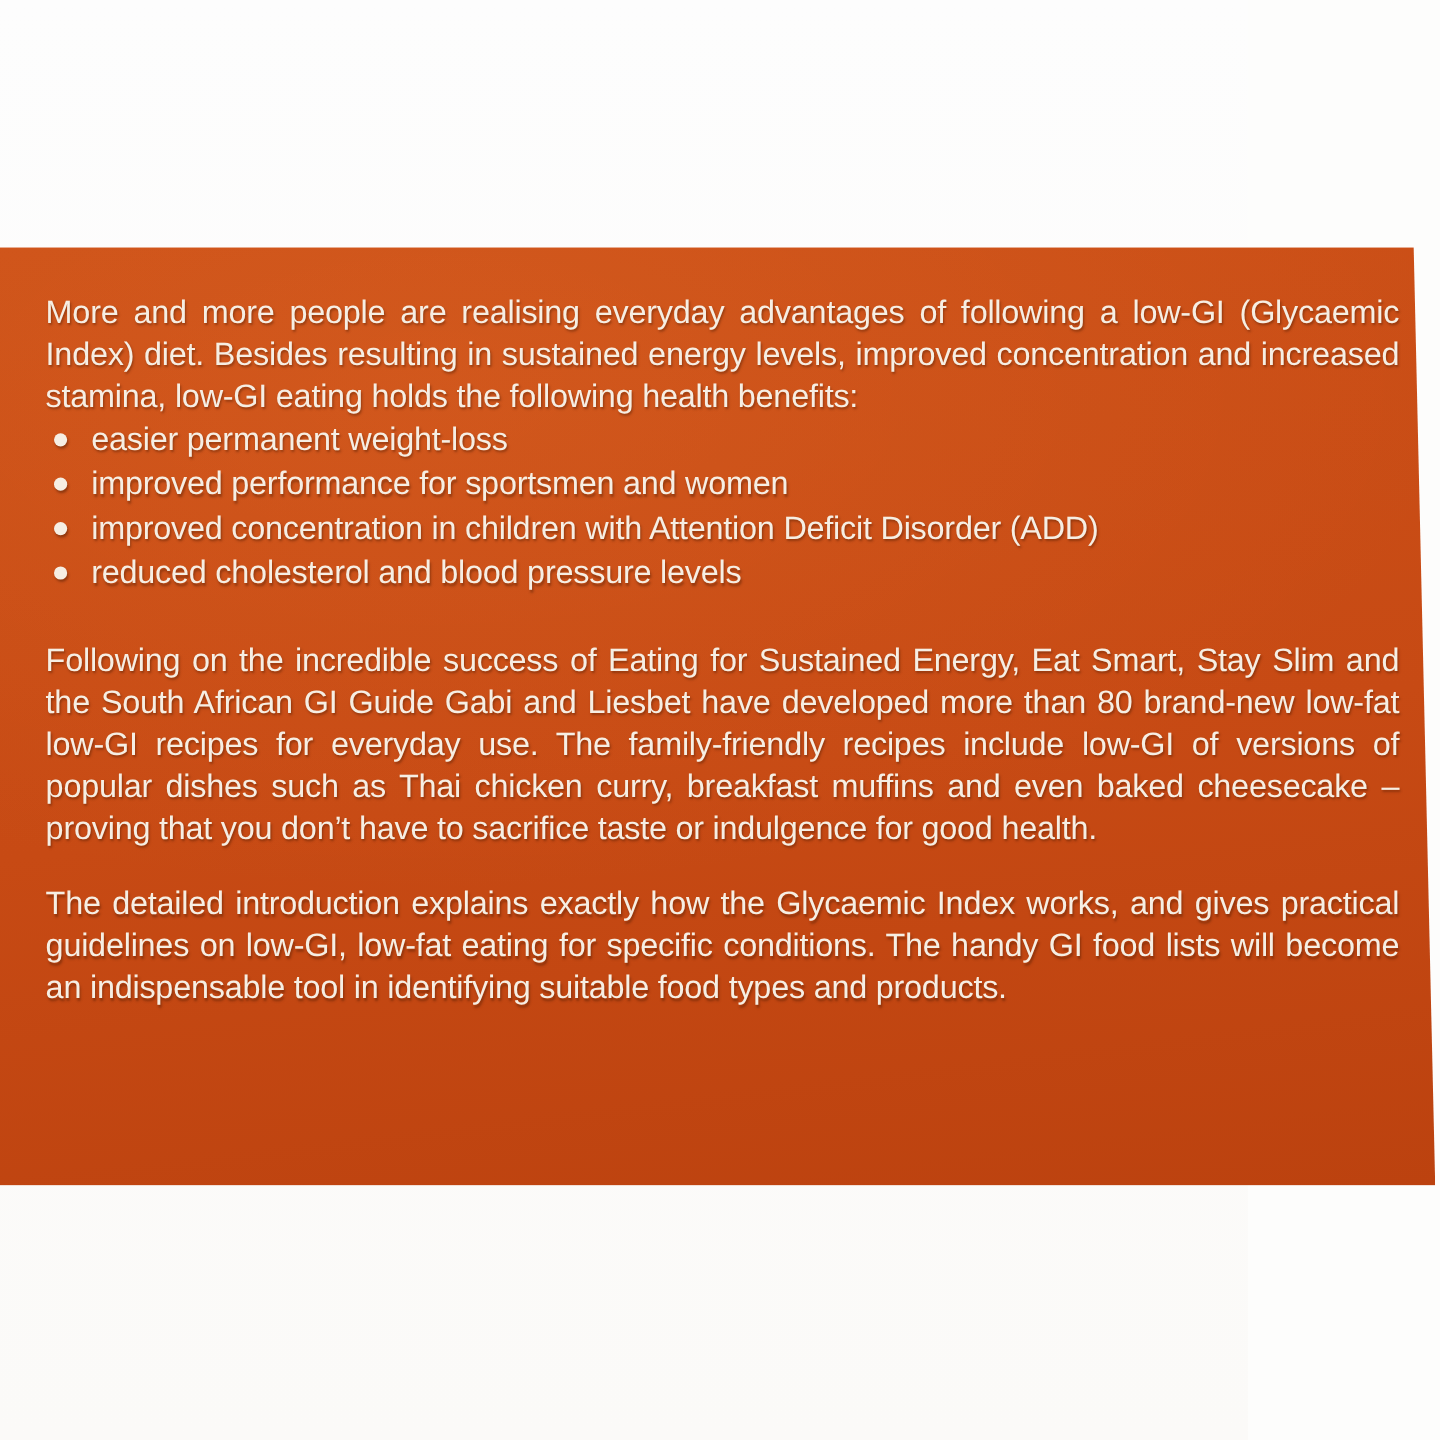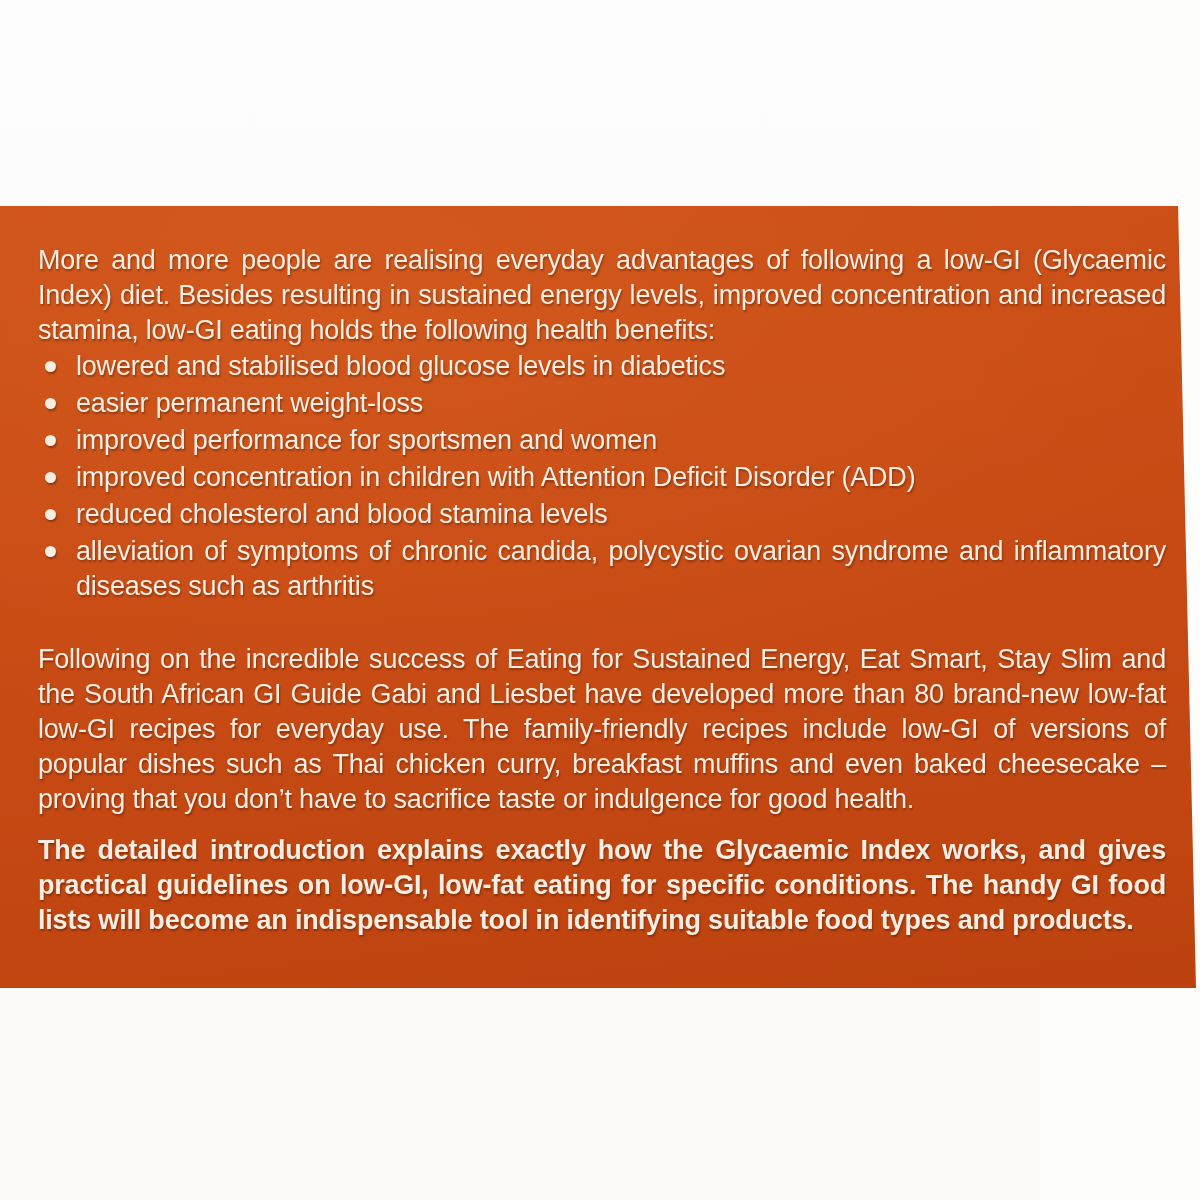--- a/index.html
+++ b/index.html
@@ -87,10 +87,6 @@
     <ul class="benefits">
       <li>
         <span class="bullet-dot"></span>
-        <span class="benefit-text">lowered and stabilised blood glucose levels in diabetics</span>
-      </li>
-      <li>
-        <span class="bullet-dot"></span>
         <span class="benefit-text">easier permanent weight-loss</span>
       </li>
       <li>

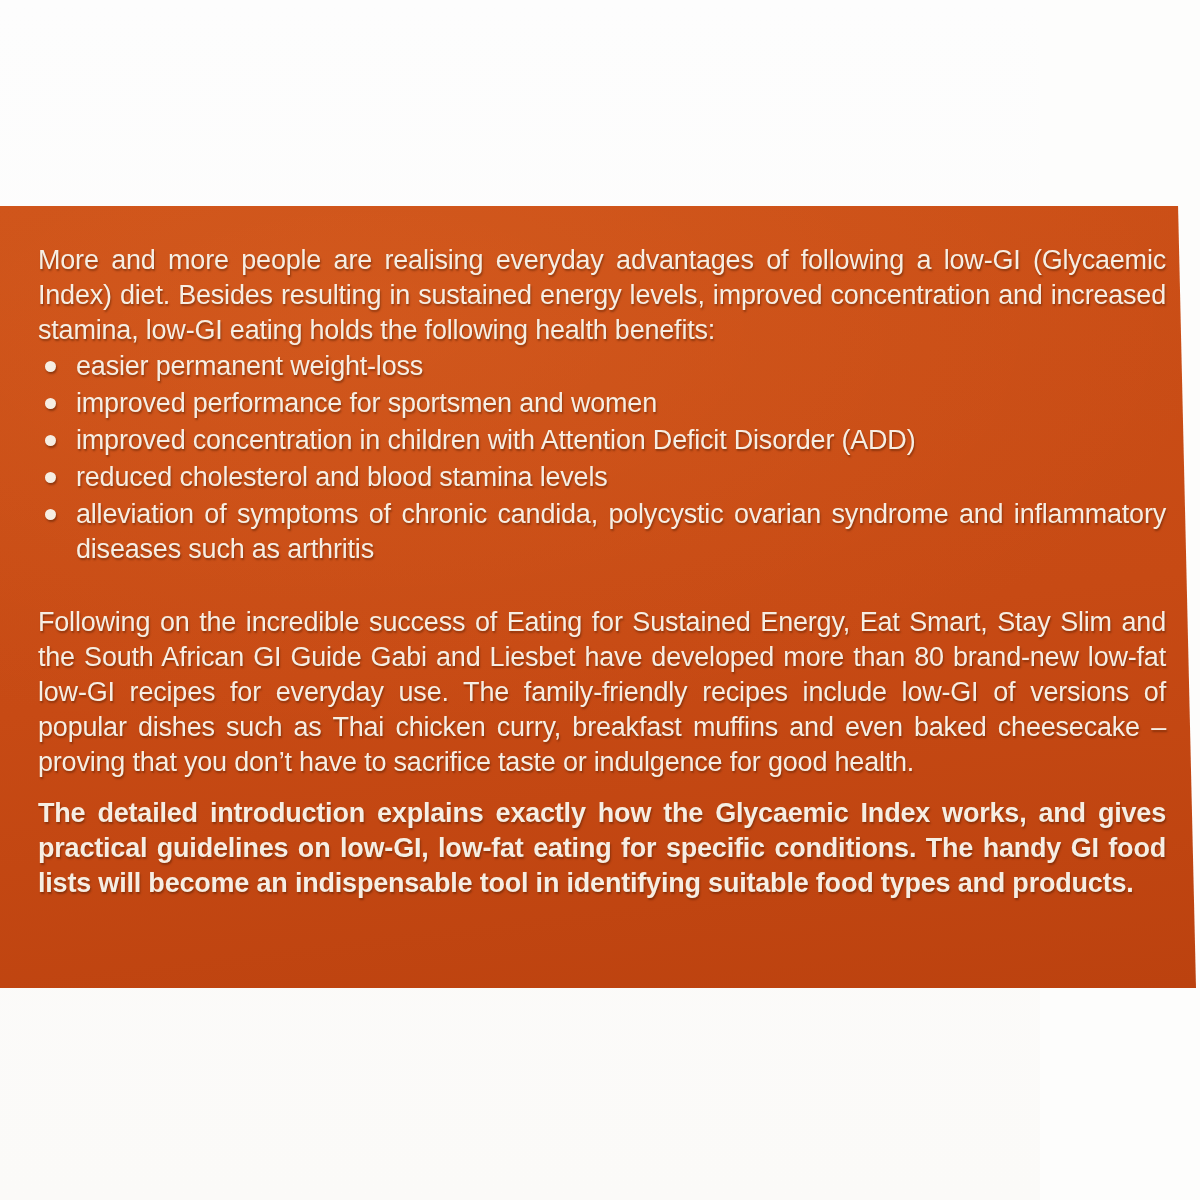--- a/index.html
+++ b/index.html
@@ -99,7 +99,7 @@
       </li>
       <li>
         <span class="bullet-dot"></span>
-        <span class="benefit-text">reduced cholesterol and blood stamina levels</span>
+        <span class="benefit-text">reduced cholesterol and blood pressure levels</span>
       </li>
       <li>
         <span class="bullet-dot"></span>

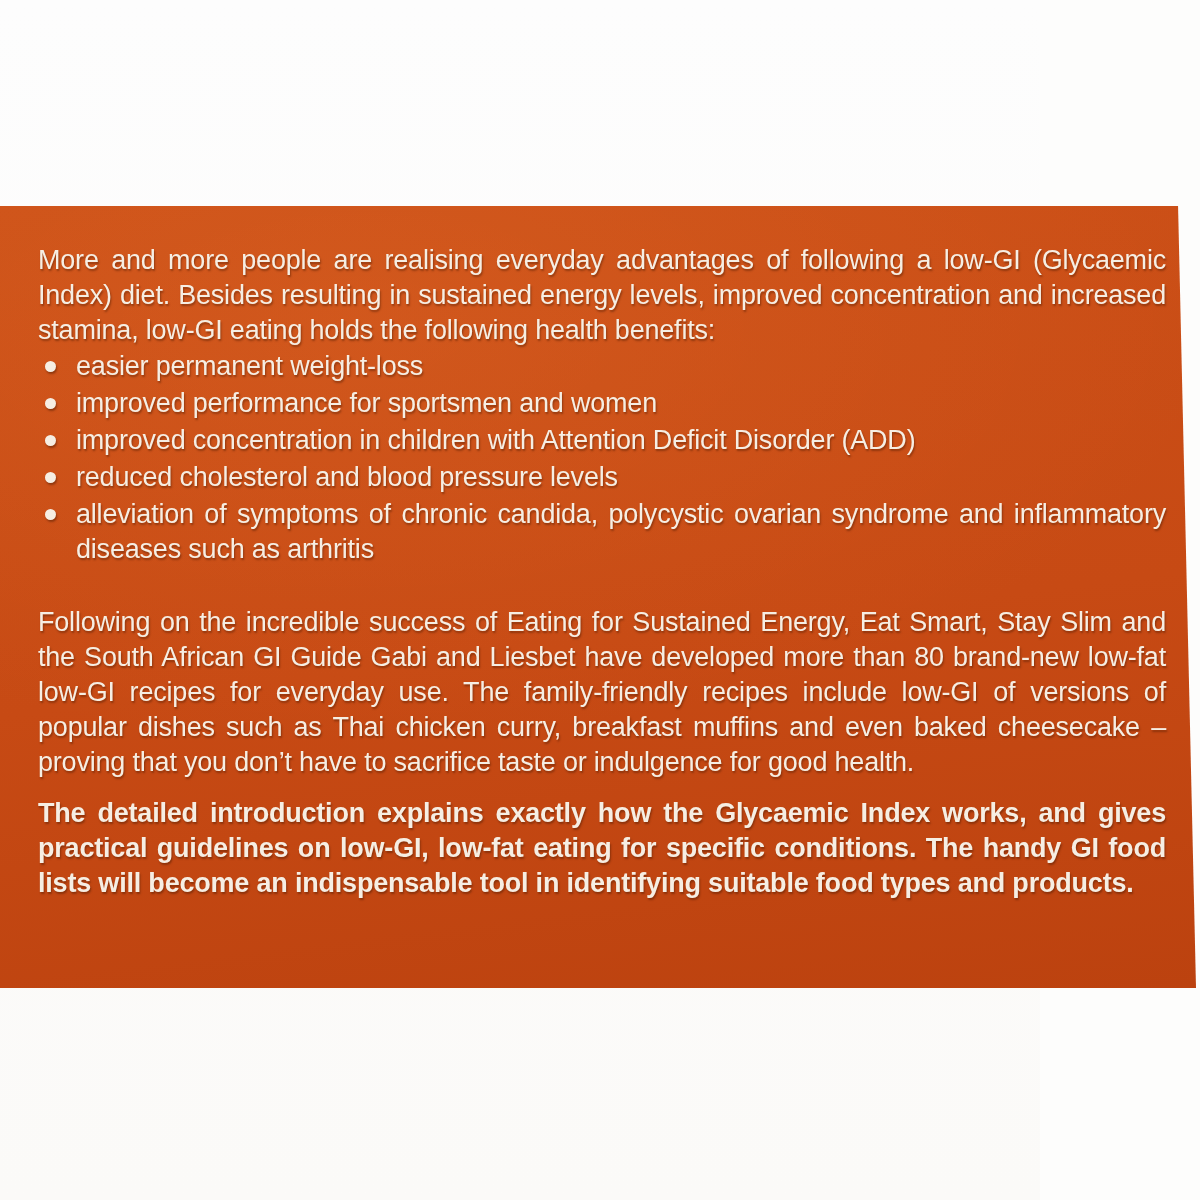--- a/index.html
+++ b/index.html
@@ -101,10 +101,6 @@
         <span class="bullet-dot"></span>
         <span class="benefit-text">reduced cholesterol and blood pressure levels</span>
       </li>
-      <li>
-        <span class="bullet-dot"></span>
-        <span class="benefit-text">alleviation of symptoms of chronic candida, polycystic ovarian syndrome and inflammatory diseases such as arthritis</span>
-      </li>
     </ul>
 
     <p class="para para-success"><span>Following on the incredible success of </span><span class="it">Eating for Sustained Energy, Eat Smart, Stay Slim</span><span> and the </span><span class="it">South African GI Guide</span><span> Gabi and Liesbet have developed more than 80 brand-new low-fat low-GI recipes for everyday use. The family-friendly recipes include low-GI of versions of popular dishes such as Thai chicken curry, breakfast muffins and even baked cheesecake – proving that you don’t have to sacrifice taste or indulgence for good health.</span></p>

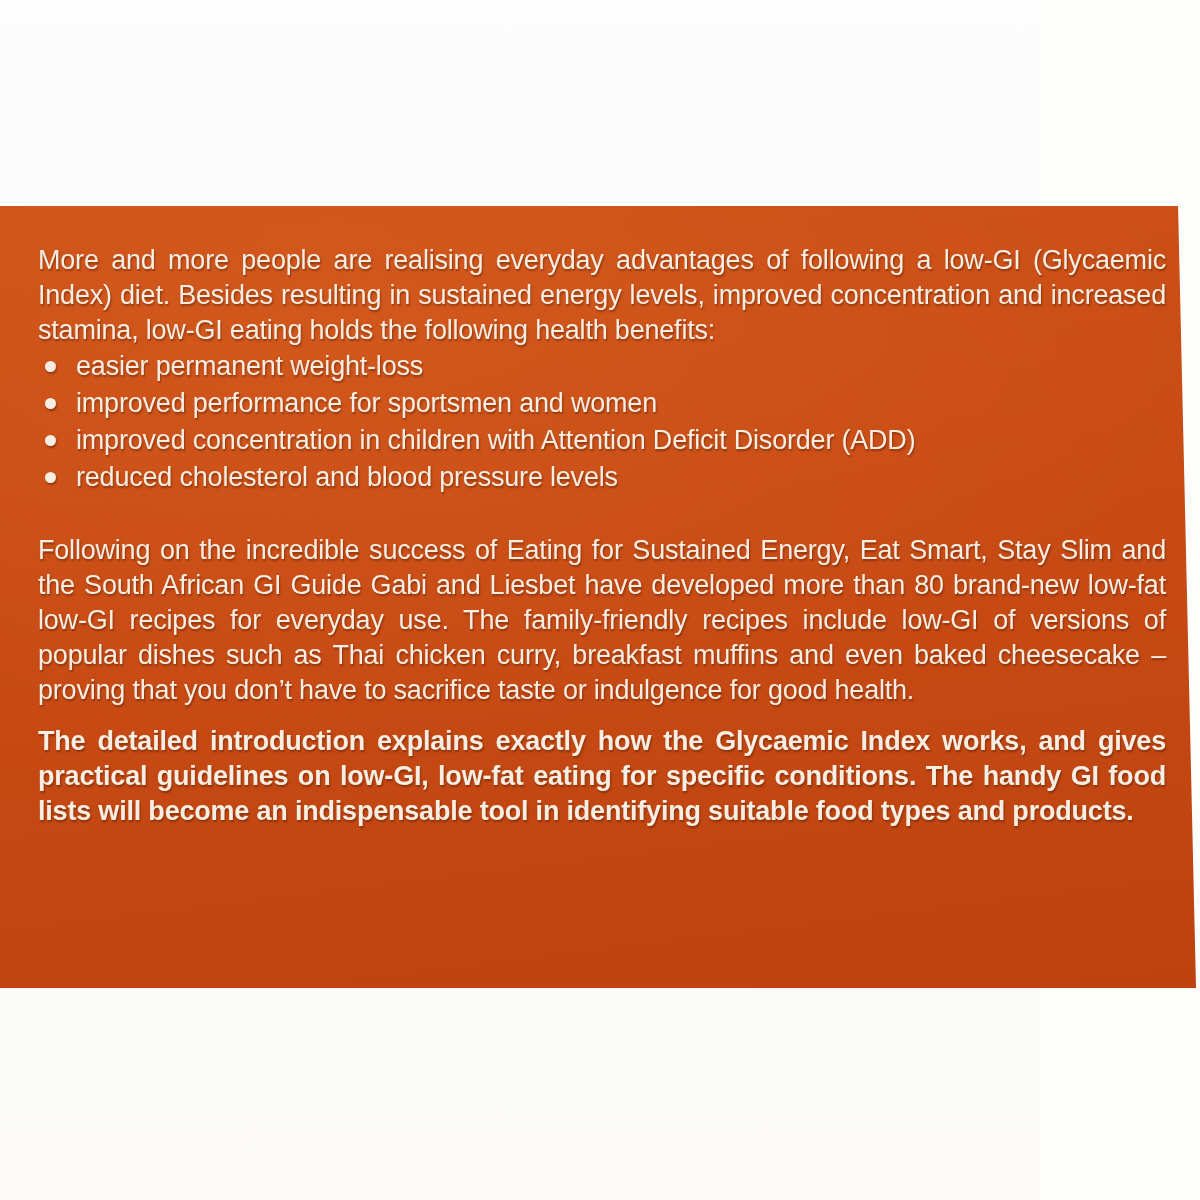--- a/index.html
+++ b/index.html
@@ -71,7 +71,7 @@
   }
 
   .para-success { margin-top: 38px; }
-  .para-intro   { margin-top: 16px; font-weight: bold; }
+  .para-intro   { margin-top: 28px; }
 
   .it { }
 </style>

